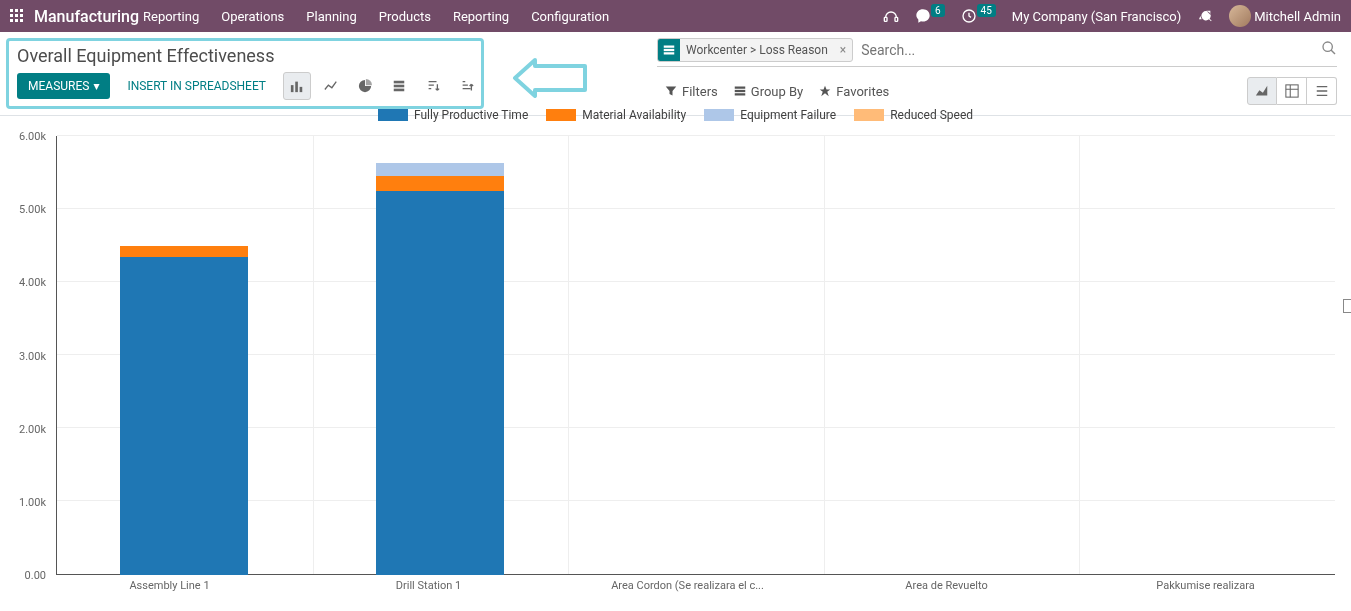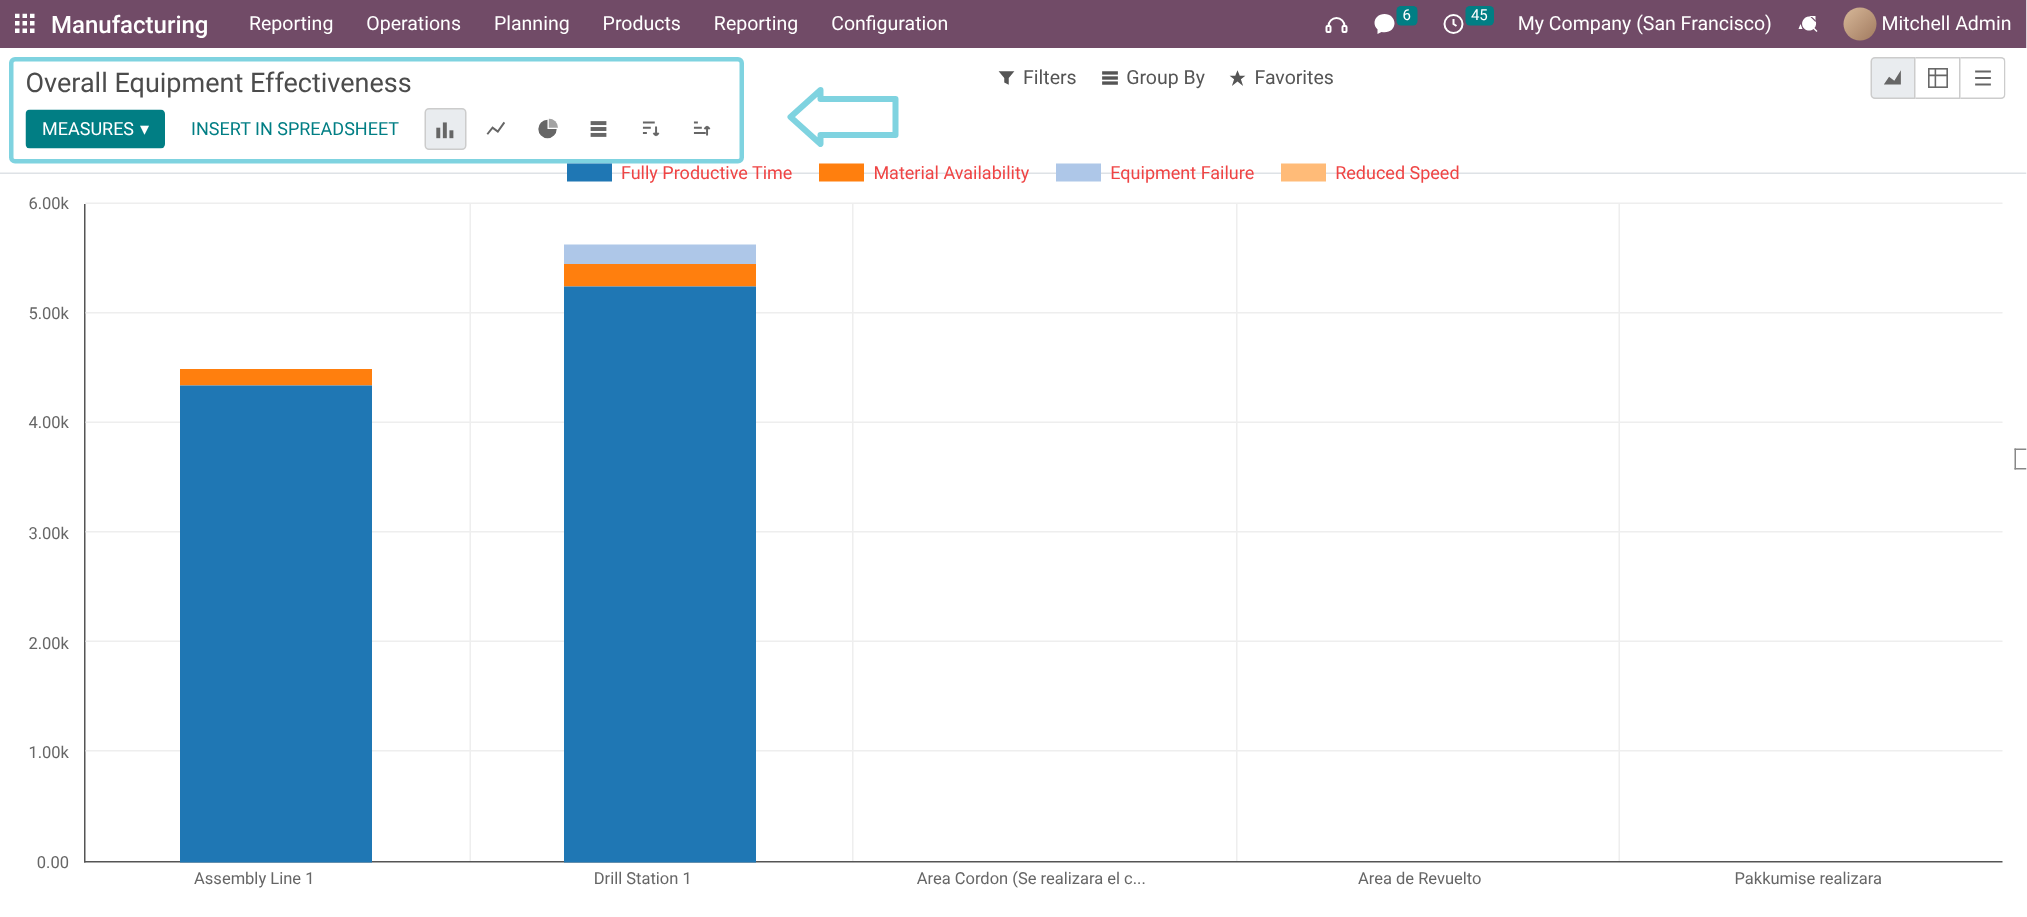--- a/index.html
+++ b/index.html
@@ -8,7 +8,7 @@
 
 .topnav { background: #714B67; color: #fff; height: 32px; display: flex; align-items: center; padding: 0 10px; font-size: 13px; }
 .topnav .apps-icon { margin-right: 10px; display:flex; align-items:center; }
-.topnav .brand { font-size: 16px; font-weight: 500; margin-right: 27px; }
+.topnav .brand { font-size: 16px; font-weight: 500; margin-right: 4px; }
 .topnav .menu { display: flex; gap: 22px; }
 .topnav .menu span { cursor: pointer; font-size: 13px; }
 .topnav .right { margin-left: auto; display: flex; align-items: center; gap: 16px; }

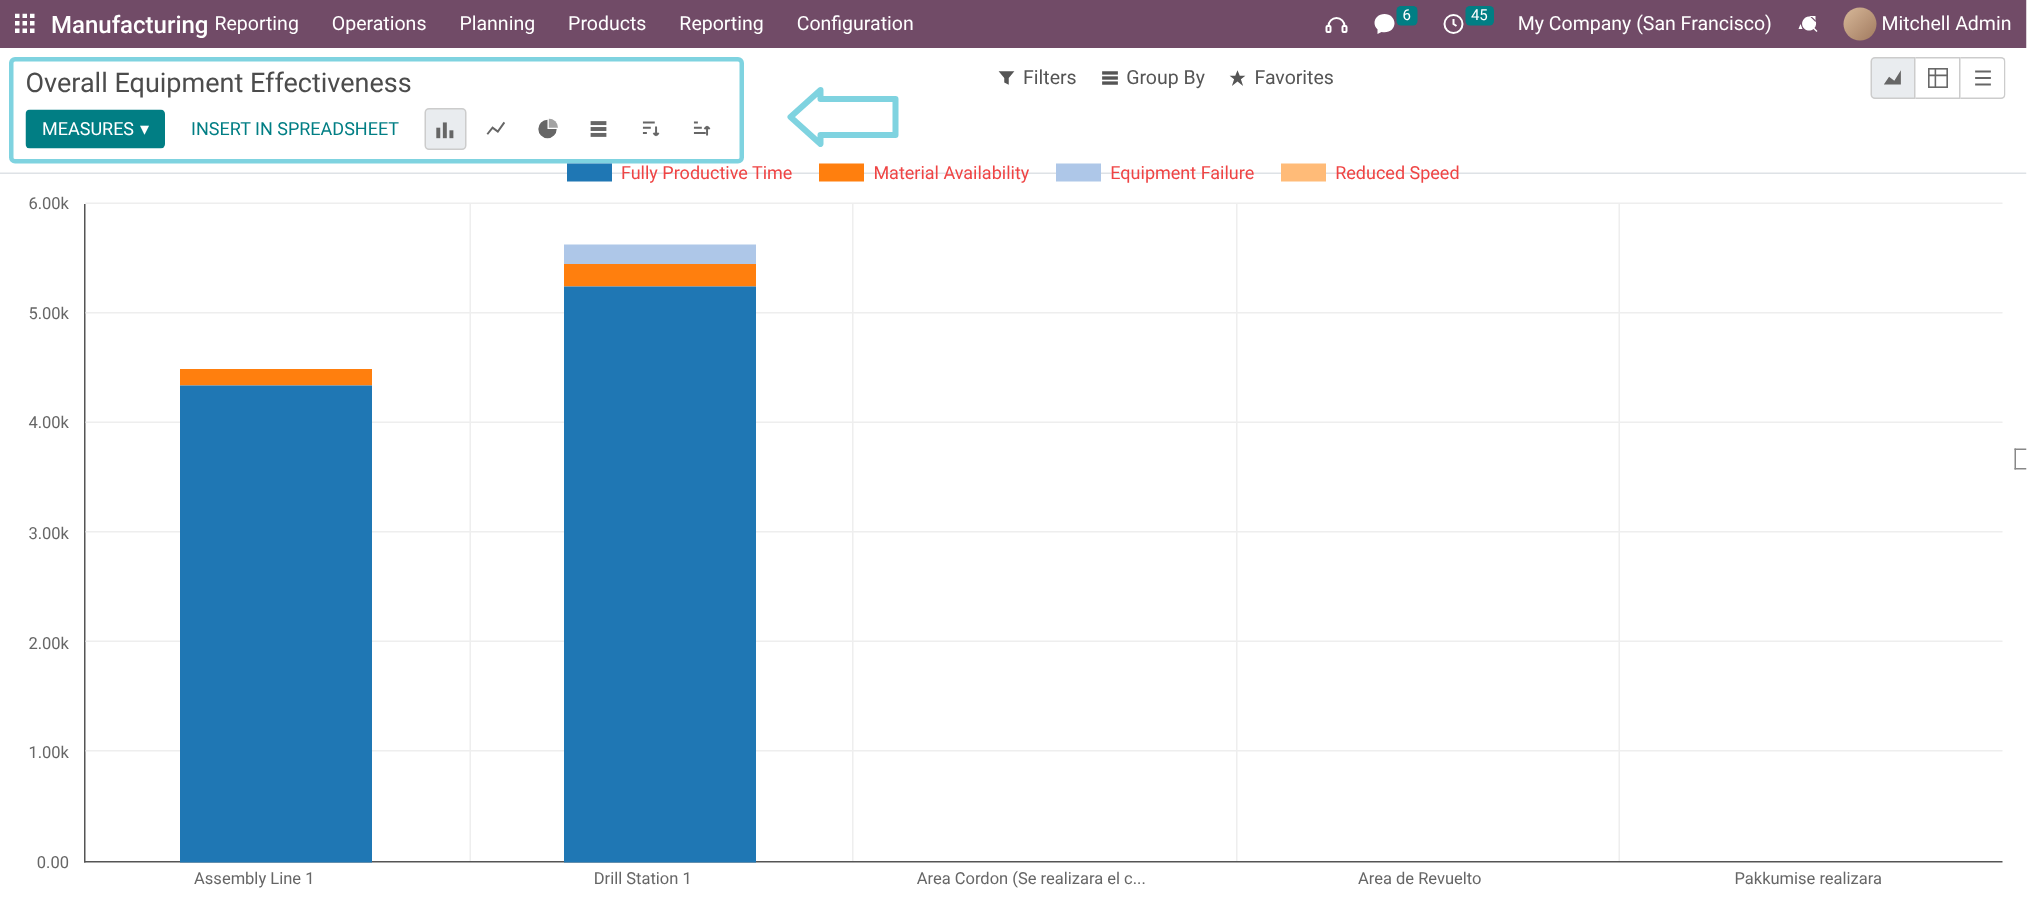--- a/index.html
+++ b/index.html
@@ -18,7 +18,7 @@
 
 
 .cp { display: flex; align-items: flex-start; padding: 6px 14px 6px 6px; border-bottom: 1px solid #dee2e6; }
-.cp-left { border: 3px solid #7fd3e0; border-radius: 4px; padding: 4px 12px 6px 8px; background:#fff; min-width: 420px; }
+.cp-left { border: 3px solid #7fd3e0; border-radius: 4px; padding: 4px 0 6px 8px; background:#fff; min-width: 420px; }
 .cp-title { font-size: 18px; color: #4c4c4c; margin-bottom: 6px; font-weight: 400; }
 .cp-toolbar { display: flex; align-items: center; gap: 6px; }
 .btn { border: 1px solid transparent; padding: 5px 10px; font-size: 12px; border-radius: 3px; cursor: pointer; display:inline-flex; align-items:center; gap:4px; }

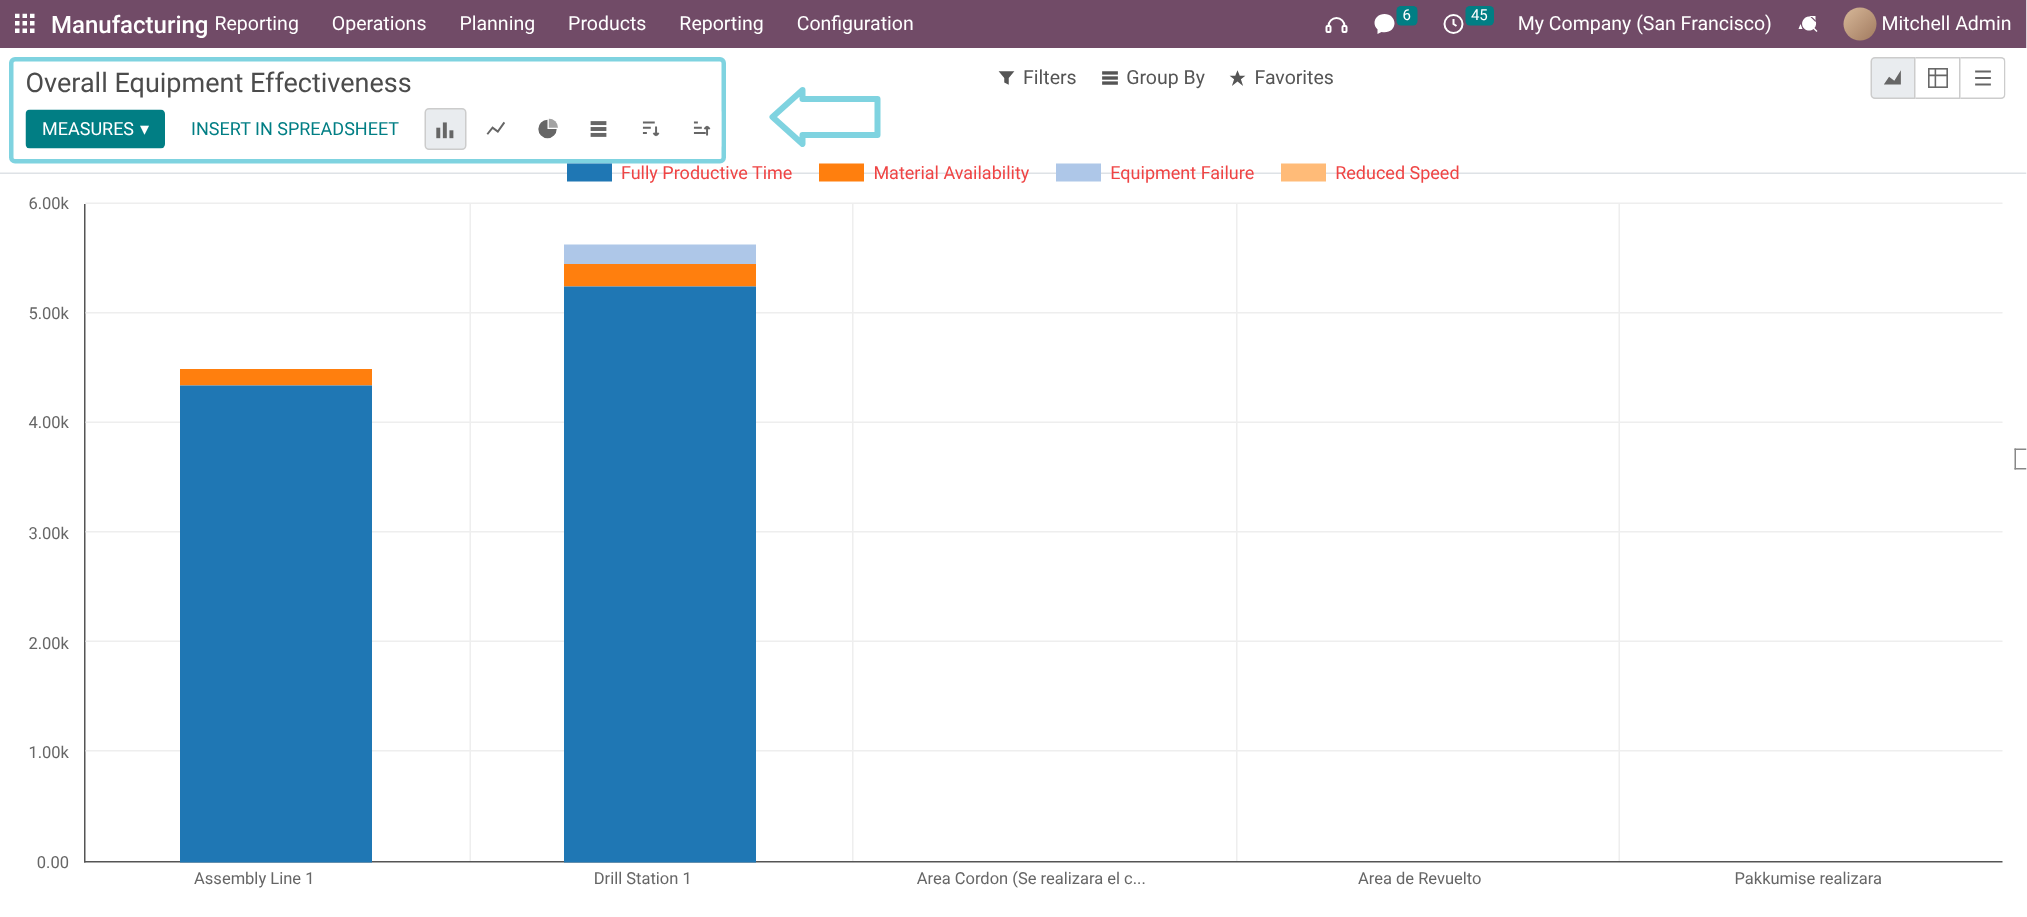--- a/index.html
+++ b/index.html
@@ -184,6 +184,26 @@
   </div>
 
   <div class="cp-right">
+    <div class="searchrow">
+      <div class="facet">
+        <span class="facet-icon">
+          <svg width="12" height="12" viewBox="0 0 16 16" fill="#fff">
+              <rect x="1" y="2" width="14" height="3"></rect>
+              <rect x="1" y="6.5" width="14" height="3"></rect>
+              <rect x="1" y="11" width="14" height="3"></rect>
+            </svg>
+        </span>
+        <span class="facet-text">Workcenter &gt; Loss Reason</span>
+        <span class="facet-x">×</span>
+      </div>
+      <input class="search-input" placeholder="Search..." style="">
+      <span class="search-icon">
+        <svg width="16" height="16" viewBox="0 0 24 24" fill="none" stroke="#888" stroke-width="2">
+            <circle cx="10" cy="10" r="7"></circle>
+            <path d="M21 21l-6-6"></path>
+          </svg>
+      </span>
+    </div>
     <div class="toolrow">
       <span class="toolbtn">
         <svg width="12" height="12" viewBox="0 0 16 16" fill="#555">

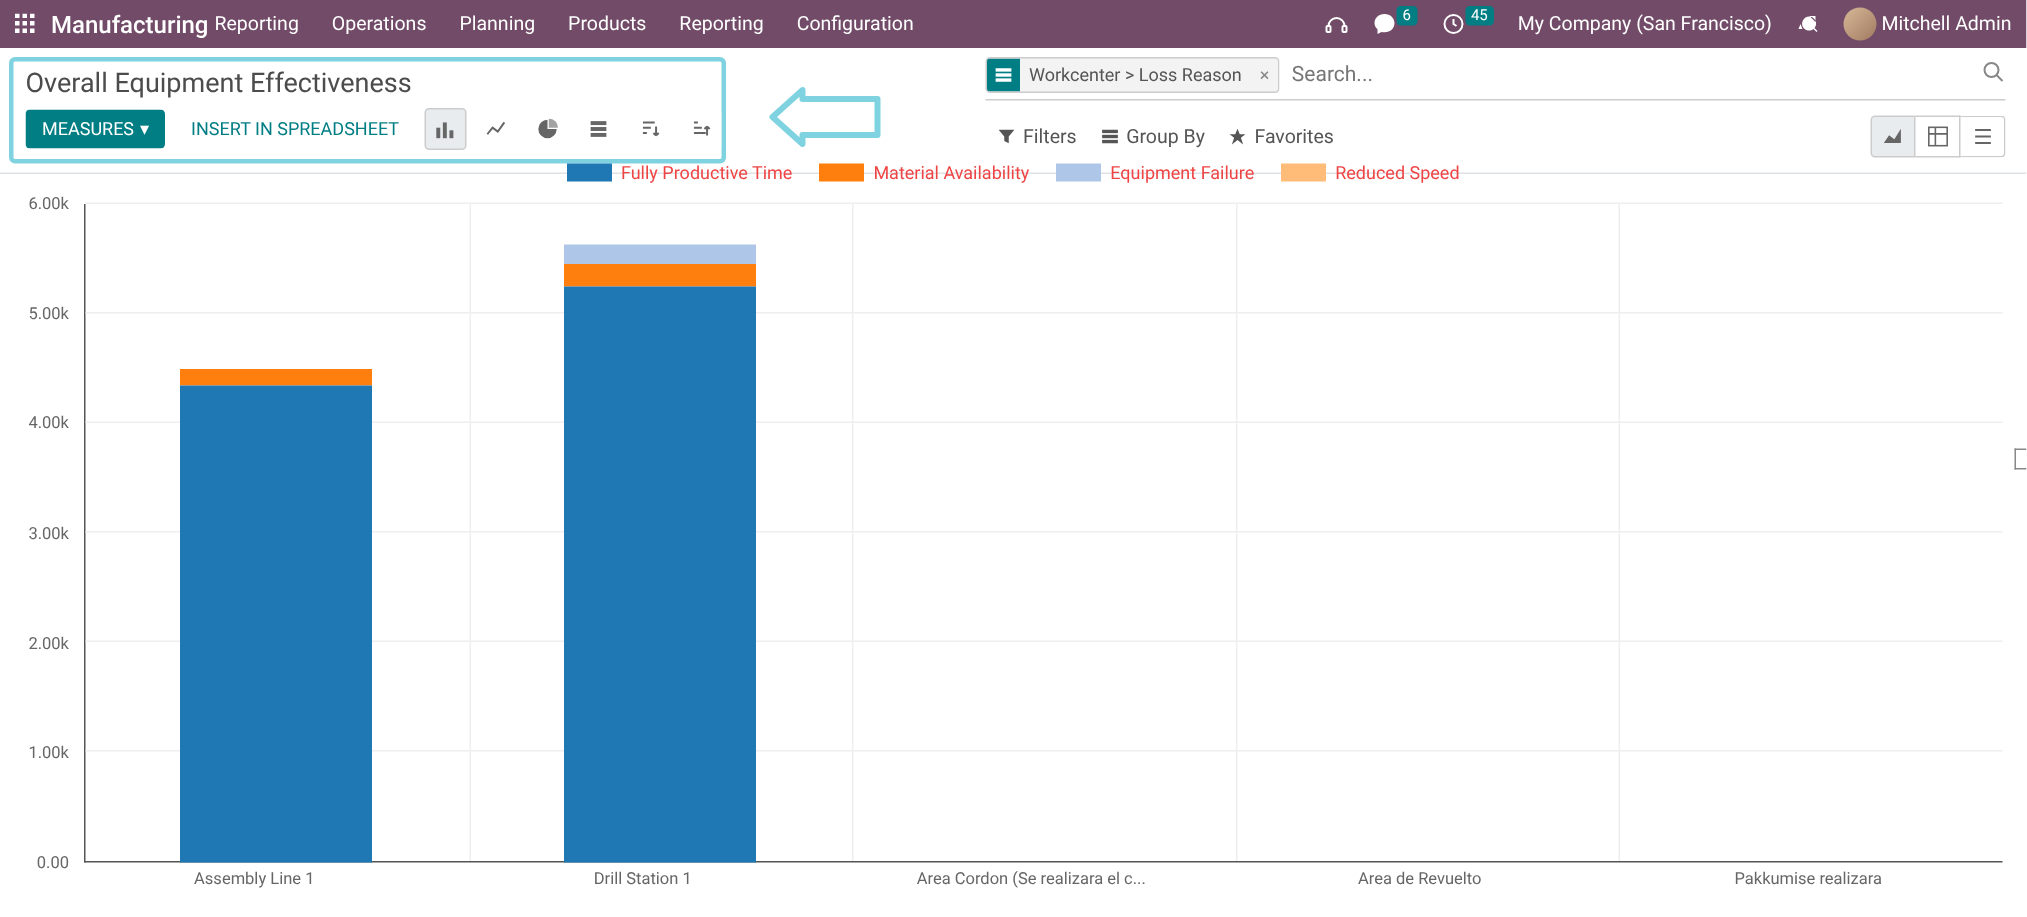--- a/index.html
+++ b/index.html
@@ -50,7 +50,7 @@
 
 
 .chart-container { position: absolute; left:0; right:0; top: 104px; bottom:0; }
-.legend { display:flex; justify-content:center; gap:18px; font-size:12px; color:#ef4444; padding:4px 0 2px; }
+.legend { display:flex; justify-content:center; gap:18px; font-size:12px; color:#404040; padding:4px 0 2px; }
 .legend-item { display:flex; align-items:center; gap:6px; }
 .legend-sw { width:30px; height:12px; }
 .plot { position:absolute; left:10px; right:10px; top:24px; bottom:0; }

